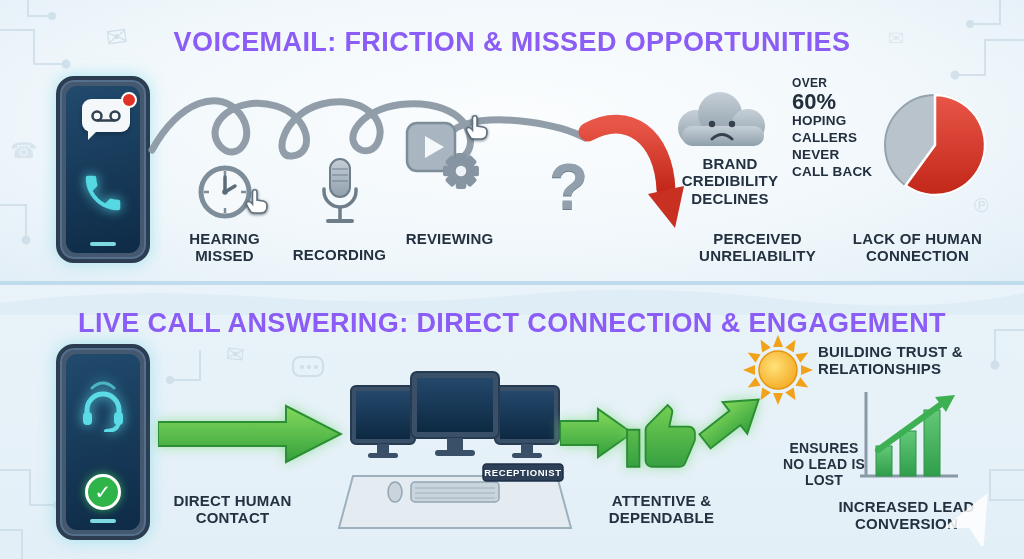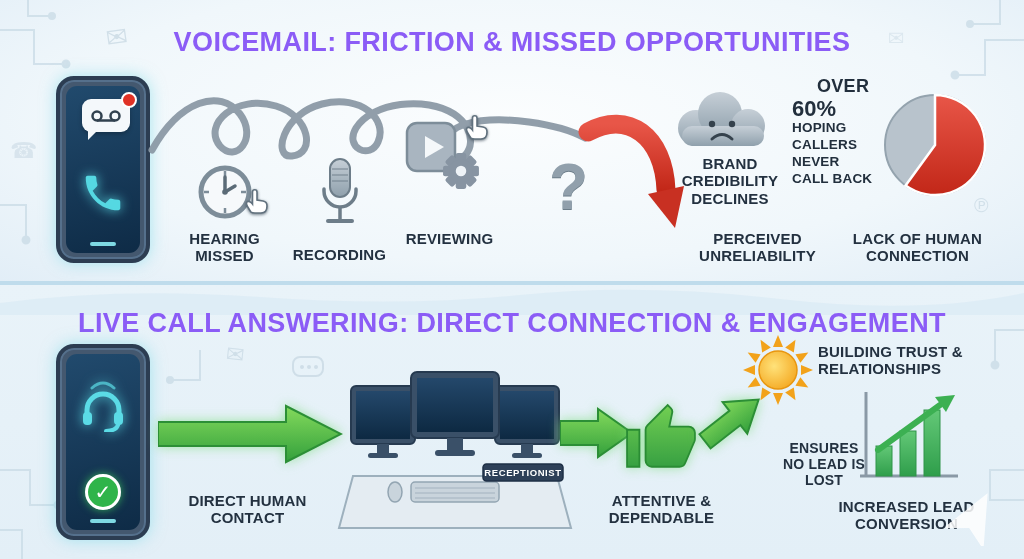--- a/index.html
+++ b/index.html
@@ -43,7 +43,7 @@
     box-shadow:0 0 8px rgba(60,200,90,.8); }
 
   .stat { position:absolute; left:792px; top:76px; width:88px; color:#222f3d; font-weight:800; }
-  .stat .prefix { font-size:18px; letter-spacing:.3px;margin-left:25px; }
+  .stat .prefix { font-size:12px; letter-spacing:.3px; }
   .stat .value { font-size:22px; line-height:1.05; }
   .stat .cap { font-size:13.5px; line-height:1.25; letter-spacing:.2px; }
 

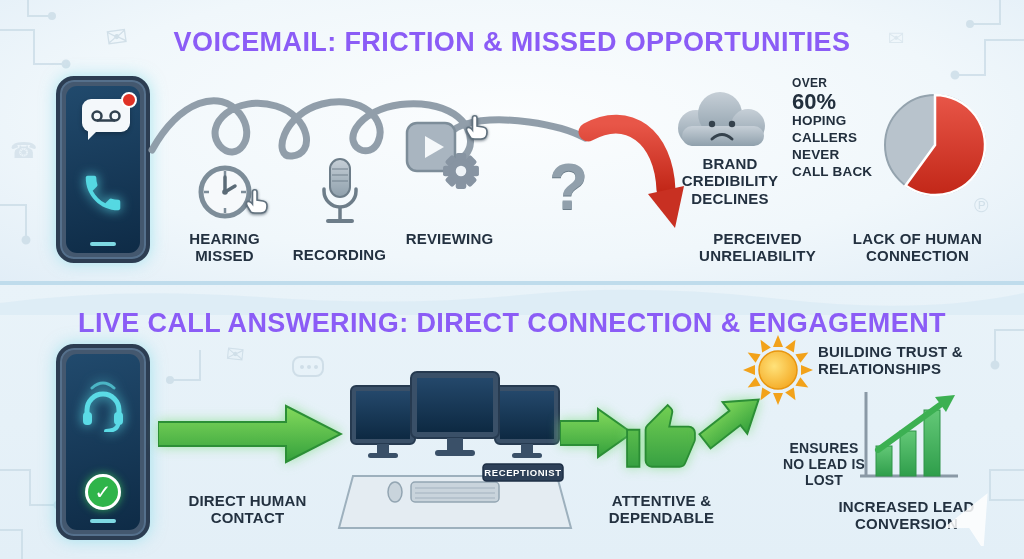--- a/index.html
+++ b/index.html
@@ -265,7 +265,7 @@
   <svg class="glow-green" style="position:absolute;left:158px;top:404px;" width="185" height="60" viewBox="0 0 185 60">
     <polygon points="0,18 128,18 128,2 183,30 128,58 128,42 0,42" fill="url(#gradGreen)" stroke="#2c8f36" stroke-width="2"></polygon>
   </svg>
-  <div class="lbl" style="left:165px; top:492px; width:165px;">DIRECT HUMAN CONTACT</div>
+  <div class="lbl" style="left:150px; top:492px; width:165px;">DIRECT HUMAN CONTACT</div>
 
   <svg style="position:absolute;left:335px;top:356px;" width="240" height="178" viewBox="0 0 240 178">
     <polygon points="18,120 222,120 236,172 4,172" fill="#e4ecf2" stroke="#9db0bd" stroke-width="2"></polygon>

